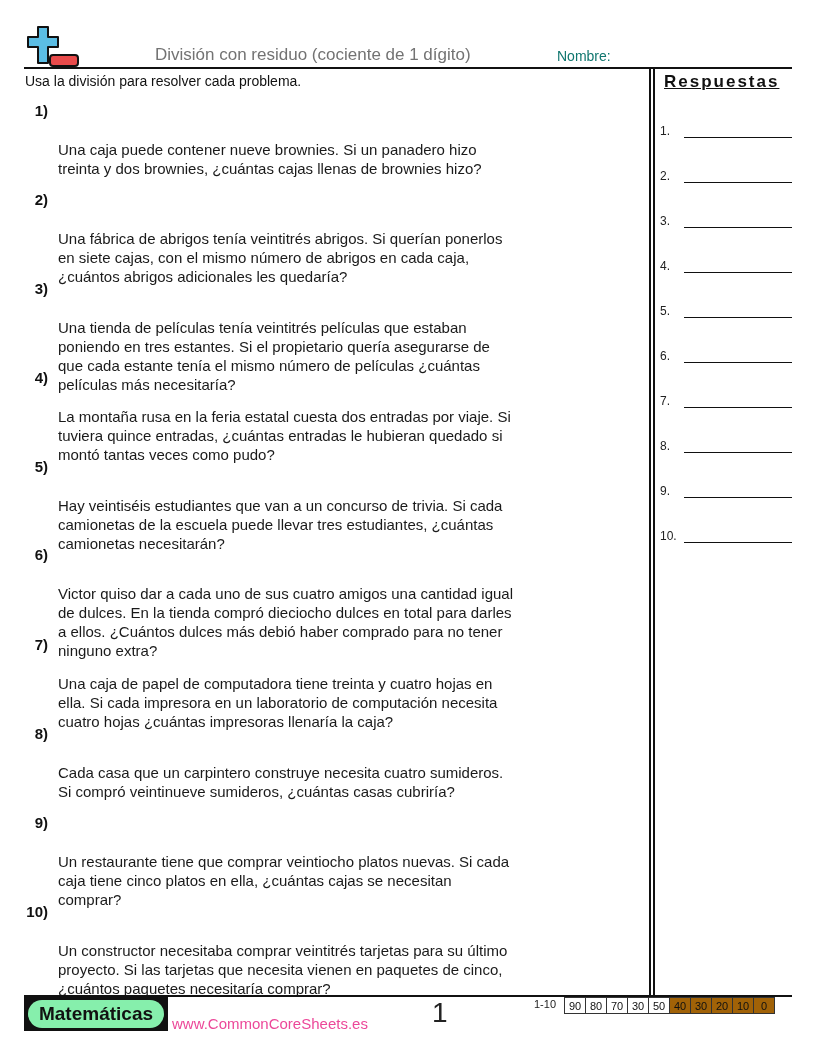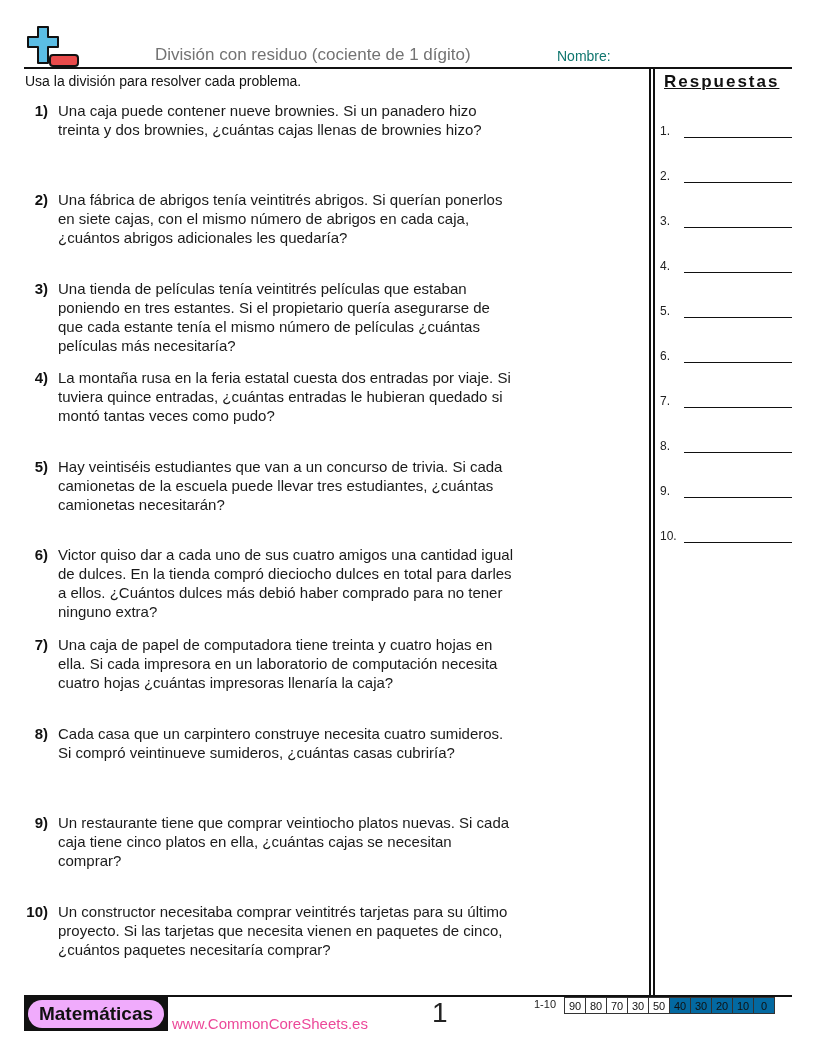--- a/index.html
+++ b/index.html
@@ -19,7 +19,7 @@
   .answer-row .line { position: absolute; left: 24px; right: 0; bottom: 2px; height: 1px; background: #111; }
   .problem { position: absolute; left: 20px; width: 490px; }
   .problem .pnum { position: absolute; left: 0; width: 28px; text-align: right; font-weight: bold; font-size: 15px; line-height: 19px; }
-  .problem .ptext { position: absolute; left: 38px; width: 460px; font-size: 15px; line-height: 19px; color: #1a1a1a; }
+  .problem .ptext { position: absolute; left: 38px; width: 460px; font-size: 15px; line-height: 19px; color: #1a1a1a; margin-top: 39px; }
   .footer-rule { position: absolute; left: 24px; top: 995px; width: 768px; height: 2px; background: #111; }
   .footer-brand { position: absolute; left: 24px; top: 997px; width: 144px; height: 34px; background: #111; }
   .footer-brand .pill { position: absolute; left: 4px; top: 3px; right: 4px; bottom: 3px; background: #f0abfc;

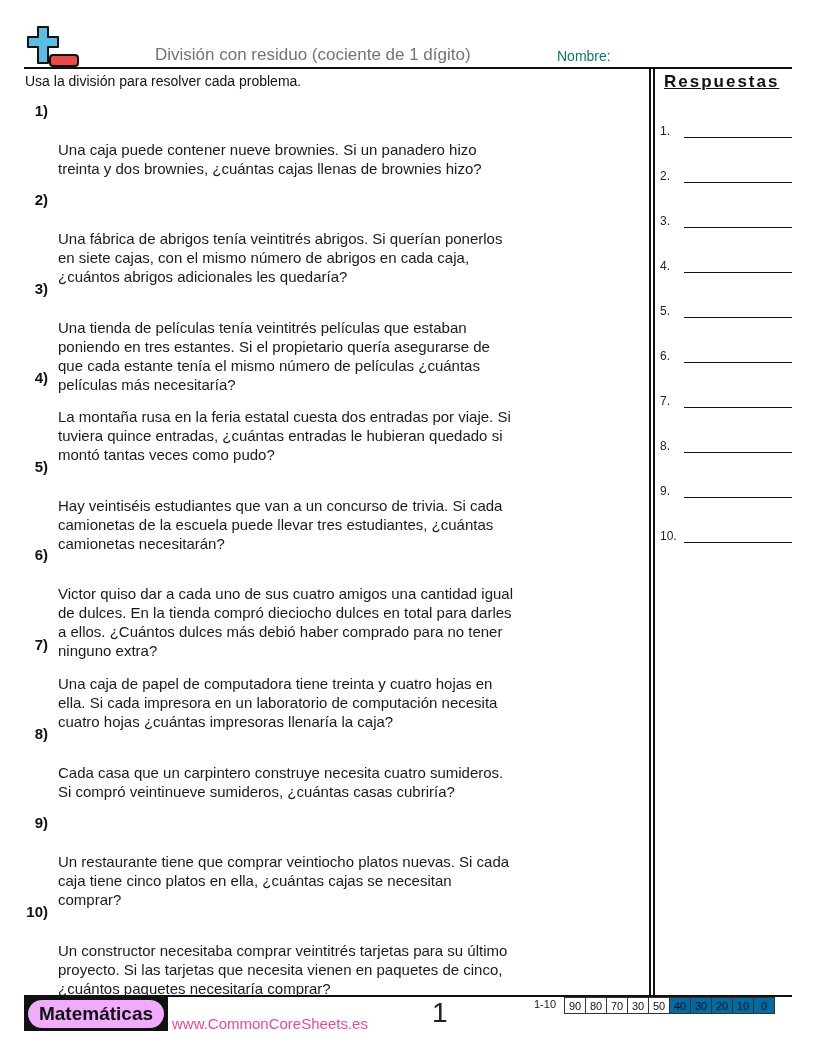--- a/index.html
+++ b/index.html
@@ -22,7 +22,7 @@
   .problem .ptext { position: absolute; left: 38px; width: 460px; font-size: 15px; line-height: 19px; color: #1a1a1a; margin-top: 39px; }
   .footer-rule { position: absolute; left: 24px; top: 995px; width: 768px; height: 2px; background: #111; }
   .footer-brand { position: absolute; left: 24px; top: 997px; width: 144px; height: 34px; background: #111; }
-  .footer-brand .pill { position: absolute; left: 4px; top: 3px; right: 4px; bottom: 3px; background: #f0abfc;
+  .footer-brand .pill { position: absolute; left: 4px; top: 3px; right: 4px; bottom: 3px; background: #86efac;
                         border-radius: 14px; font-size: 19px; font-weight: bold; text-align: center; line-height: 28px; }
   .footer-url { position: absolute; left: 172px; top: 1015px; font-size: 15px; color: #ec4899; }
   .page-num { position: absolute; left: 432px; top: 997px; font-size: 28px; color: #222; }

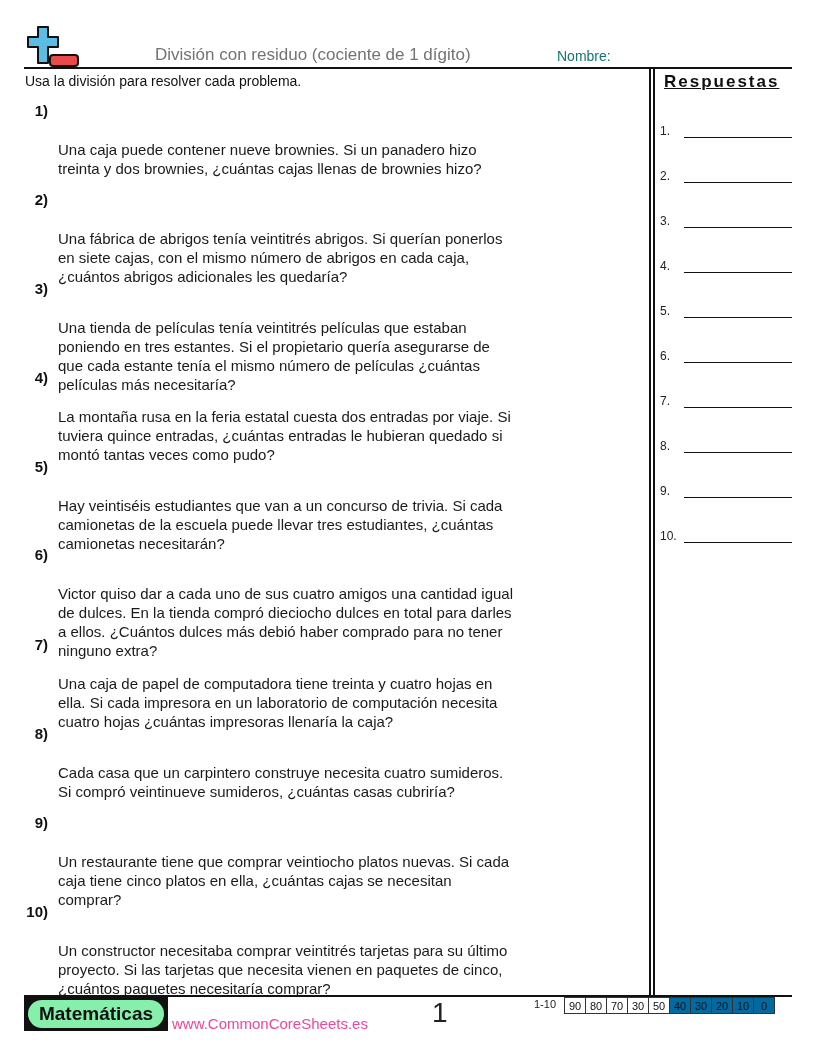--- a/index.html
+++ b/index.html
@@ -29,7 +29,7 @@
   .score-label { position: absolute; left: 534px; top: 998px; font-size: 11px; color: #222; }
   .score-table { position: absolute; left: 564px; top: 997px; border-collapse: collapse; border-radius: 6px; }
   .score-table td { border: 1px solid #333; font-size: 11px; height: 15px; padding: 0 3px; text-align: center; min-width: 14px; }
-  .score-table td.hl { background: #0369a1; }
+  .score-table td.hl { background: #a16207; }
 </style>
 </head>
 <body>

